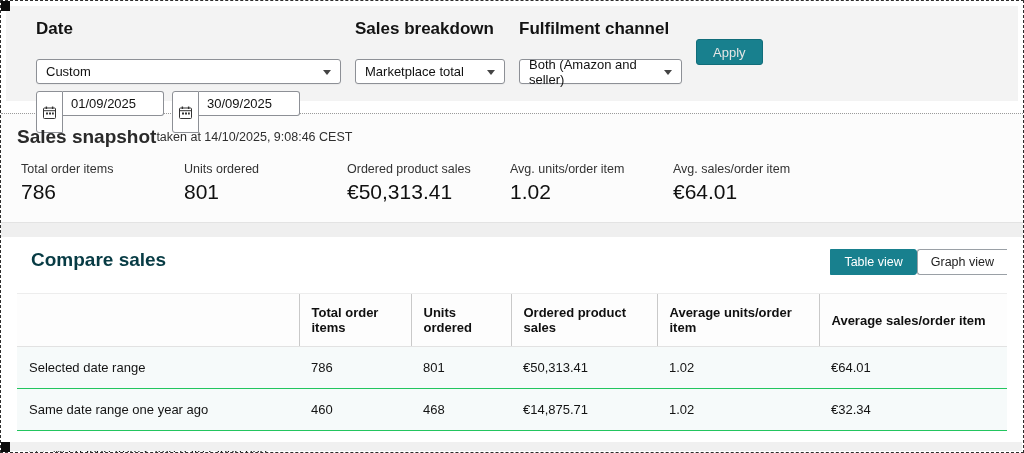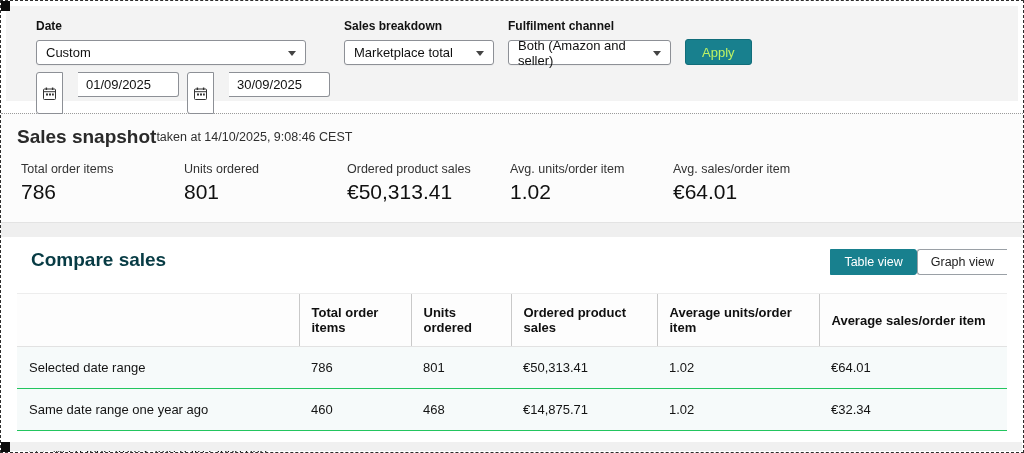--- a/index.html
+++ b/index.html
@@ -21,7 +21,7 @@
     display:flex; align-items:flex-start; gap:14px;
   }
   .filter-group { display:flex; flex-direction:column; }
-  .filter-label { font-size:12px; font-weight:bold; color:#121212; margin-bottom:7px; }
+  .filter-label { font-size:17px; font-weight:bold; color:#121212; margin-bottom:20px; }
   .select {
     position:relative; background:#fff; border:1px solid #8d9096; border-radius:3px;
     height:25px; display:flex; align-items:center; padding:0 24px 0 9px;

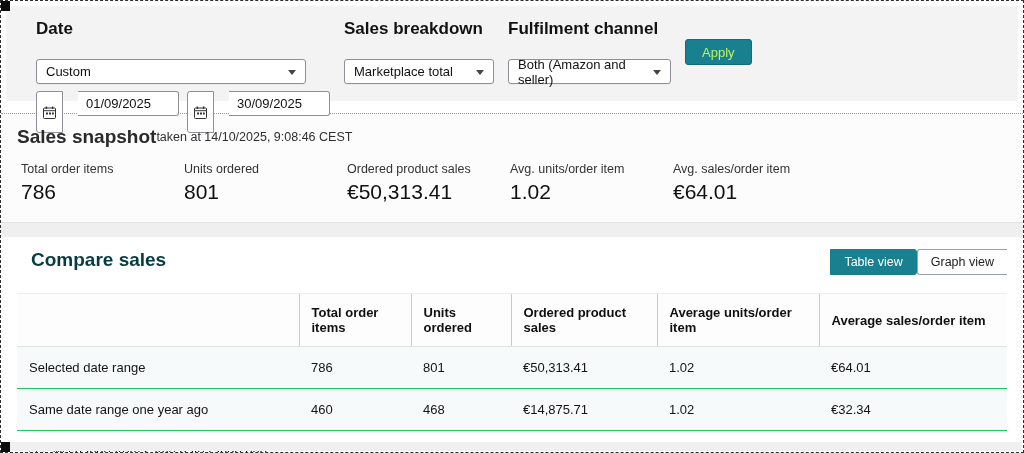--- a/index.html
+++ b/index.html
@@ -50,7 +50,7 @@
   .apply-btn {
     margin-top:20px; height:26px; padding:0 16px;
     background:#18808e; border:1px solid #116d7a; border-radius:3px;
-    color:#bef264; font-size:13px; font-family:inherit; cursor:pointer;
+    color:#e5e5e5; font-size:13px; font-family:inherit; cursor:pointer;
   }
 
   

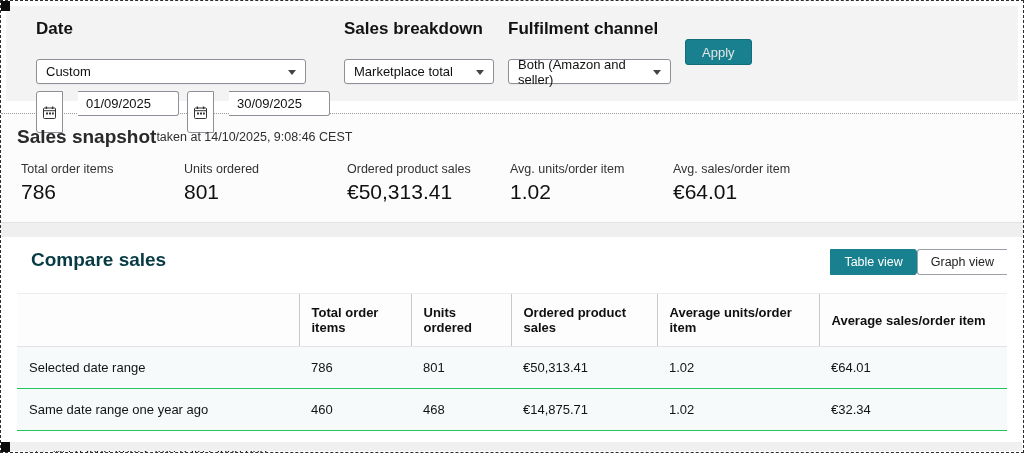--- a/index.html
+++ b/index.html
@@ -32,7 +32,7 @@
     width:0; height:0; border-left:4px solid transparent; border-right:4px solid transparent;
     border-top:5px solid #444;
   }
-  .w-date { width:270px; }
+  .w-date { width:305px; }
   .w-breakdown { width:150px; }
   .w-channel { width:163px; }
 

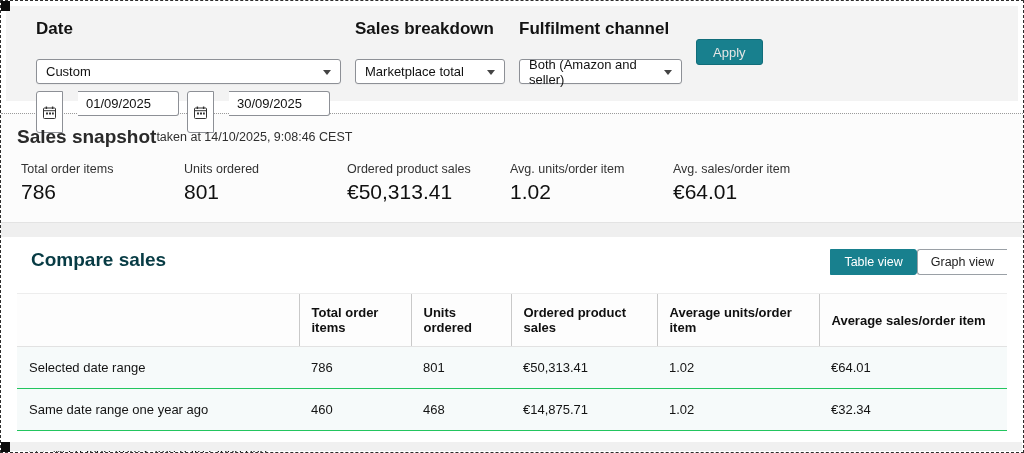--- a/index.html
+++ b/index.html
@@ -37,7 +37,7 @@
   .w-channel { width:163px; }
 
   .date-row { display:flex; gap:8px; margin-top:7px; }
-  .date-field { display:flex; height:42px;gap:15px; }
+  .date-field { display:flex; height:42px; }
   .cal-btn {
     width:27px; background:#fff; border:1px solid #8d9096; border-radius:3px 0 0 3px;
     display:flex; align-items:center; justify-content:center; cursor:pointer;

